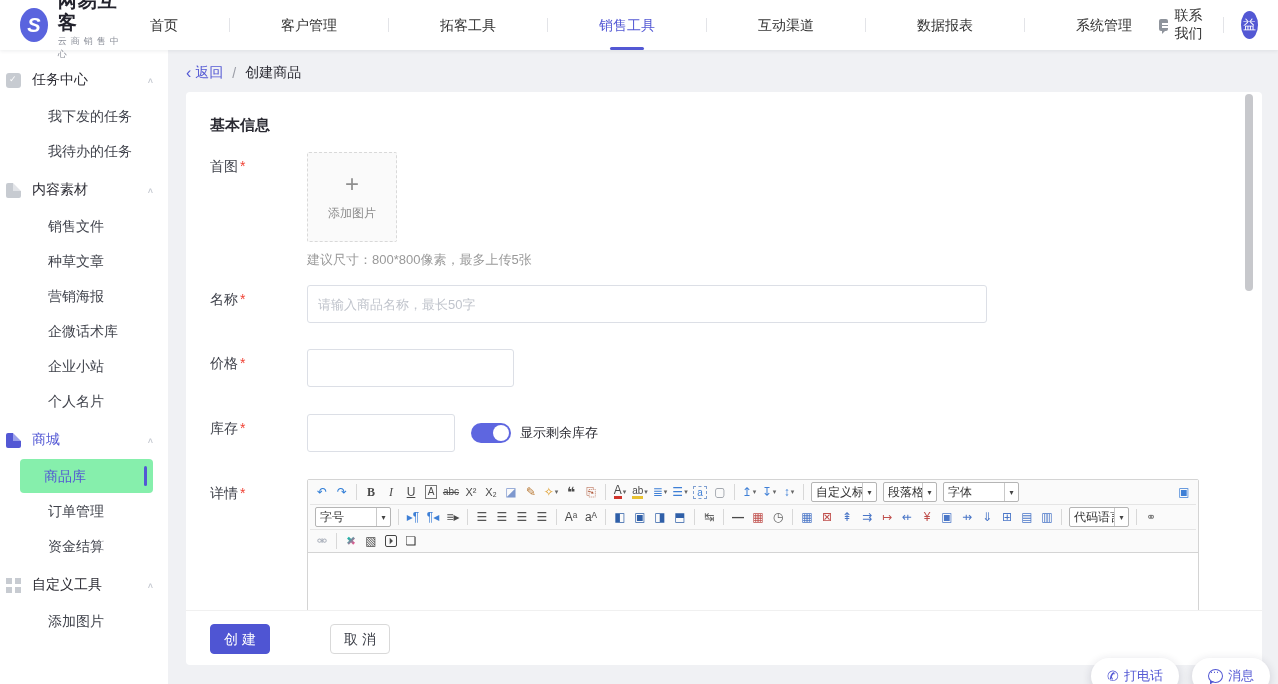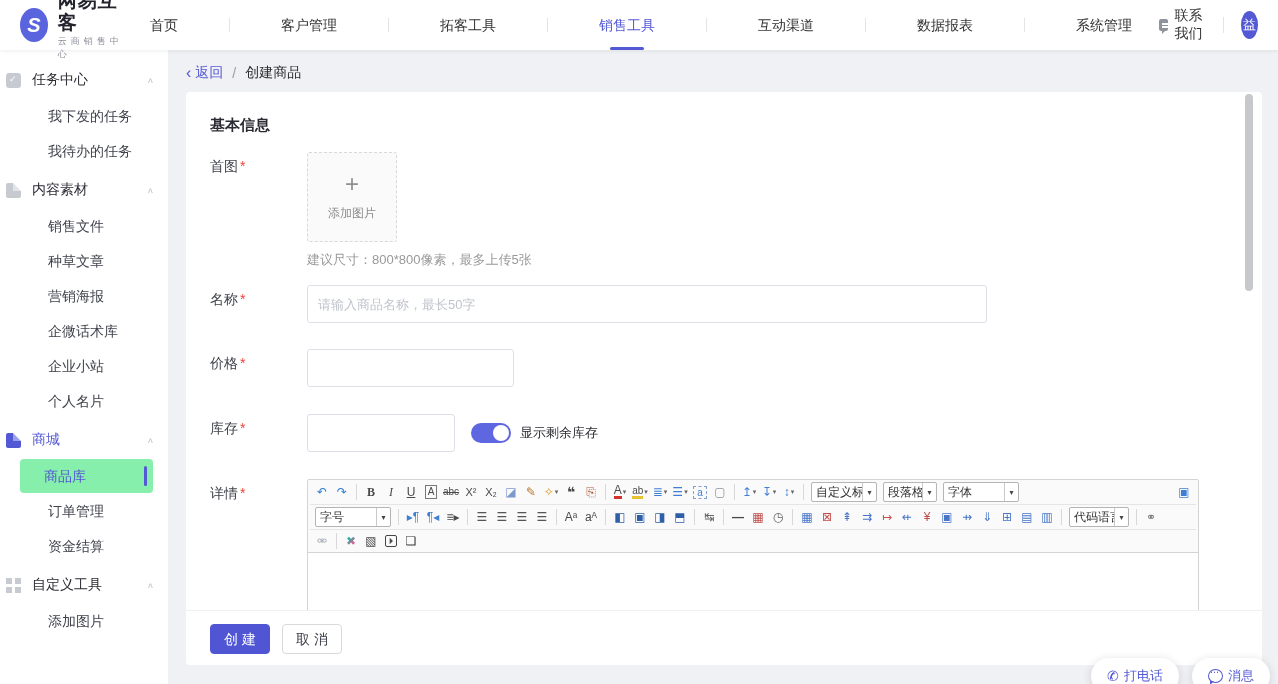--- a/index.html
+++ b/index.html
@@ -109,7 +109,7 @@
   .editor-body { height:160px; background:#fff; cursor:text; }
 
   
-  .card-footer { display:flex; align-items:center; padding:13px 24px; }
+  .card-footer { display:flex; align-items:center; padding:13px 24px;gap:48px; }
   .btn { width:60px; height:30px; border-radius:4px; font-size:14px; text-align:center; line-height:28px; cursor:pointer; }
   .btn-primary { background:#4F55D3; border:1px solid #4F55D3; color:#fff; }
   .btn-plain { background:#fff; border:1px solid #d9d9d9; color:#3a3d46; margin-left:12px;text-align:center; }

